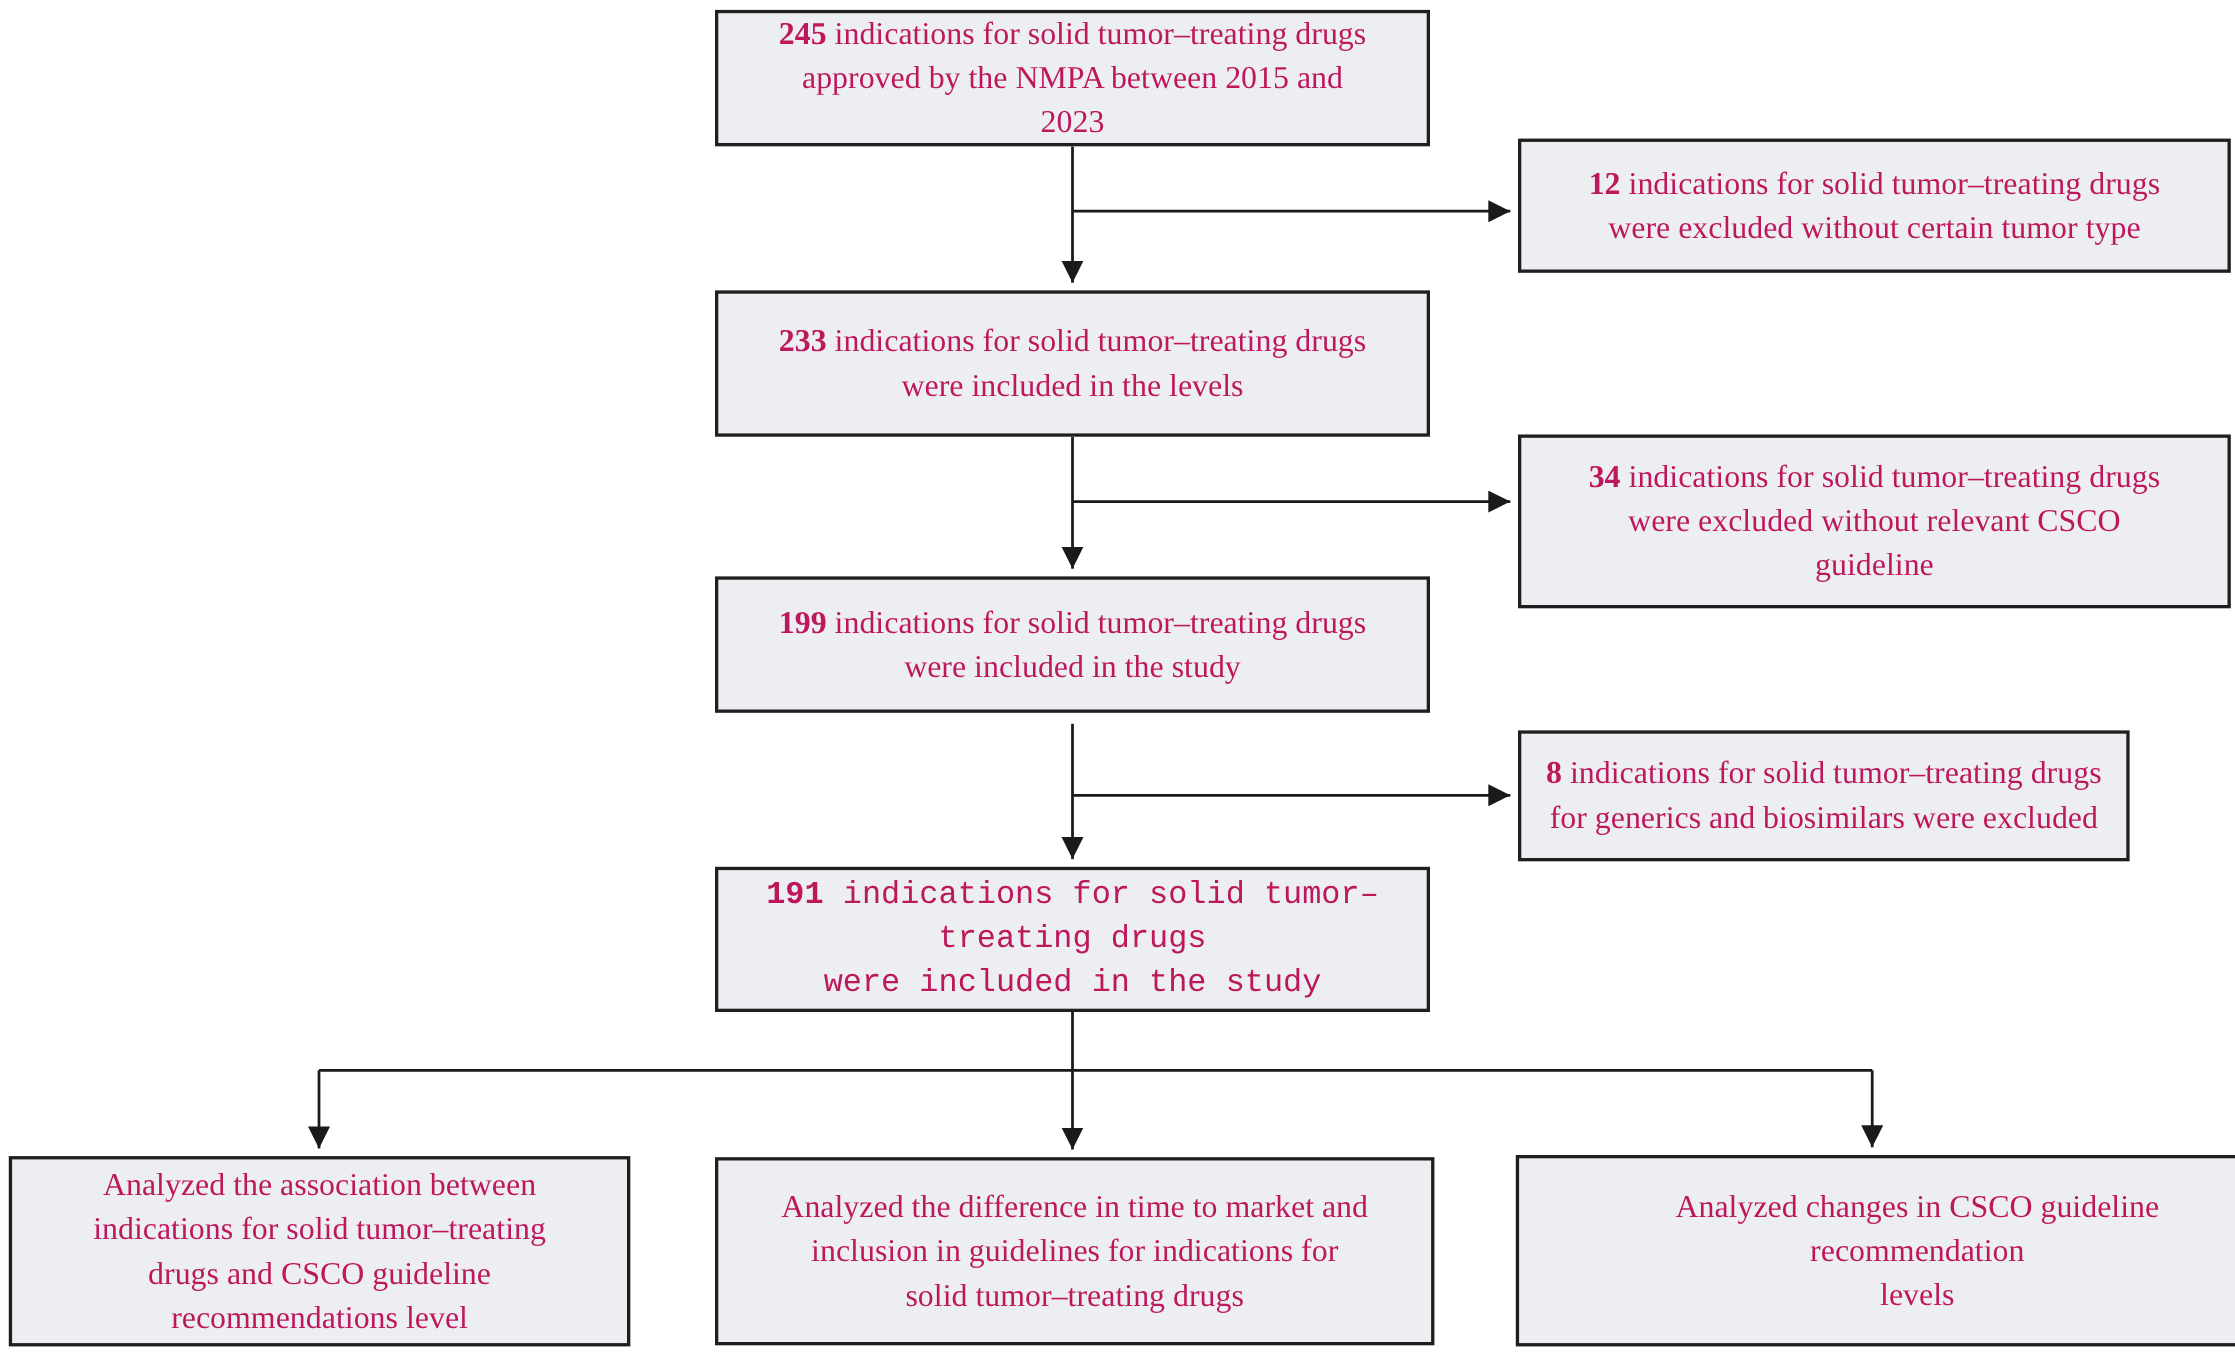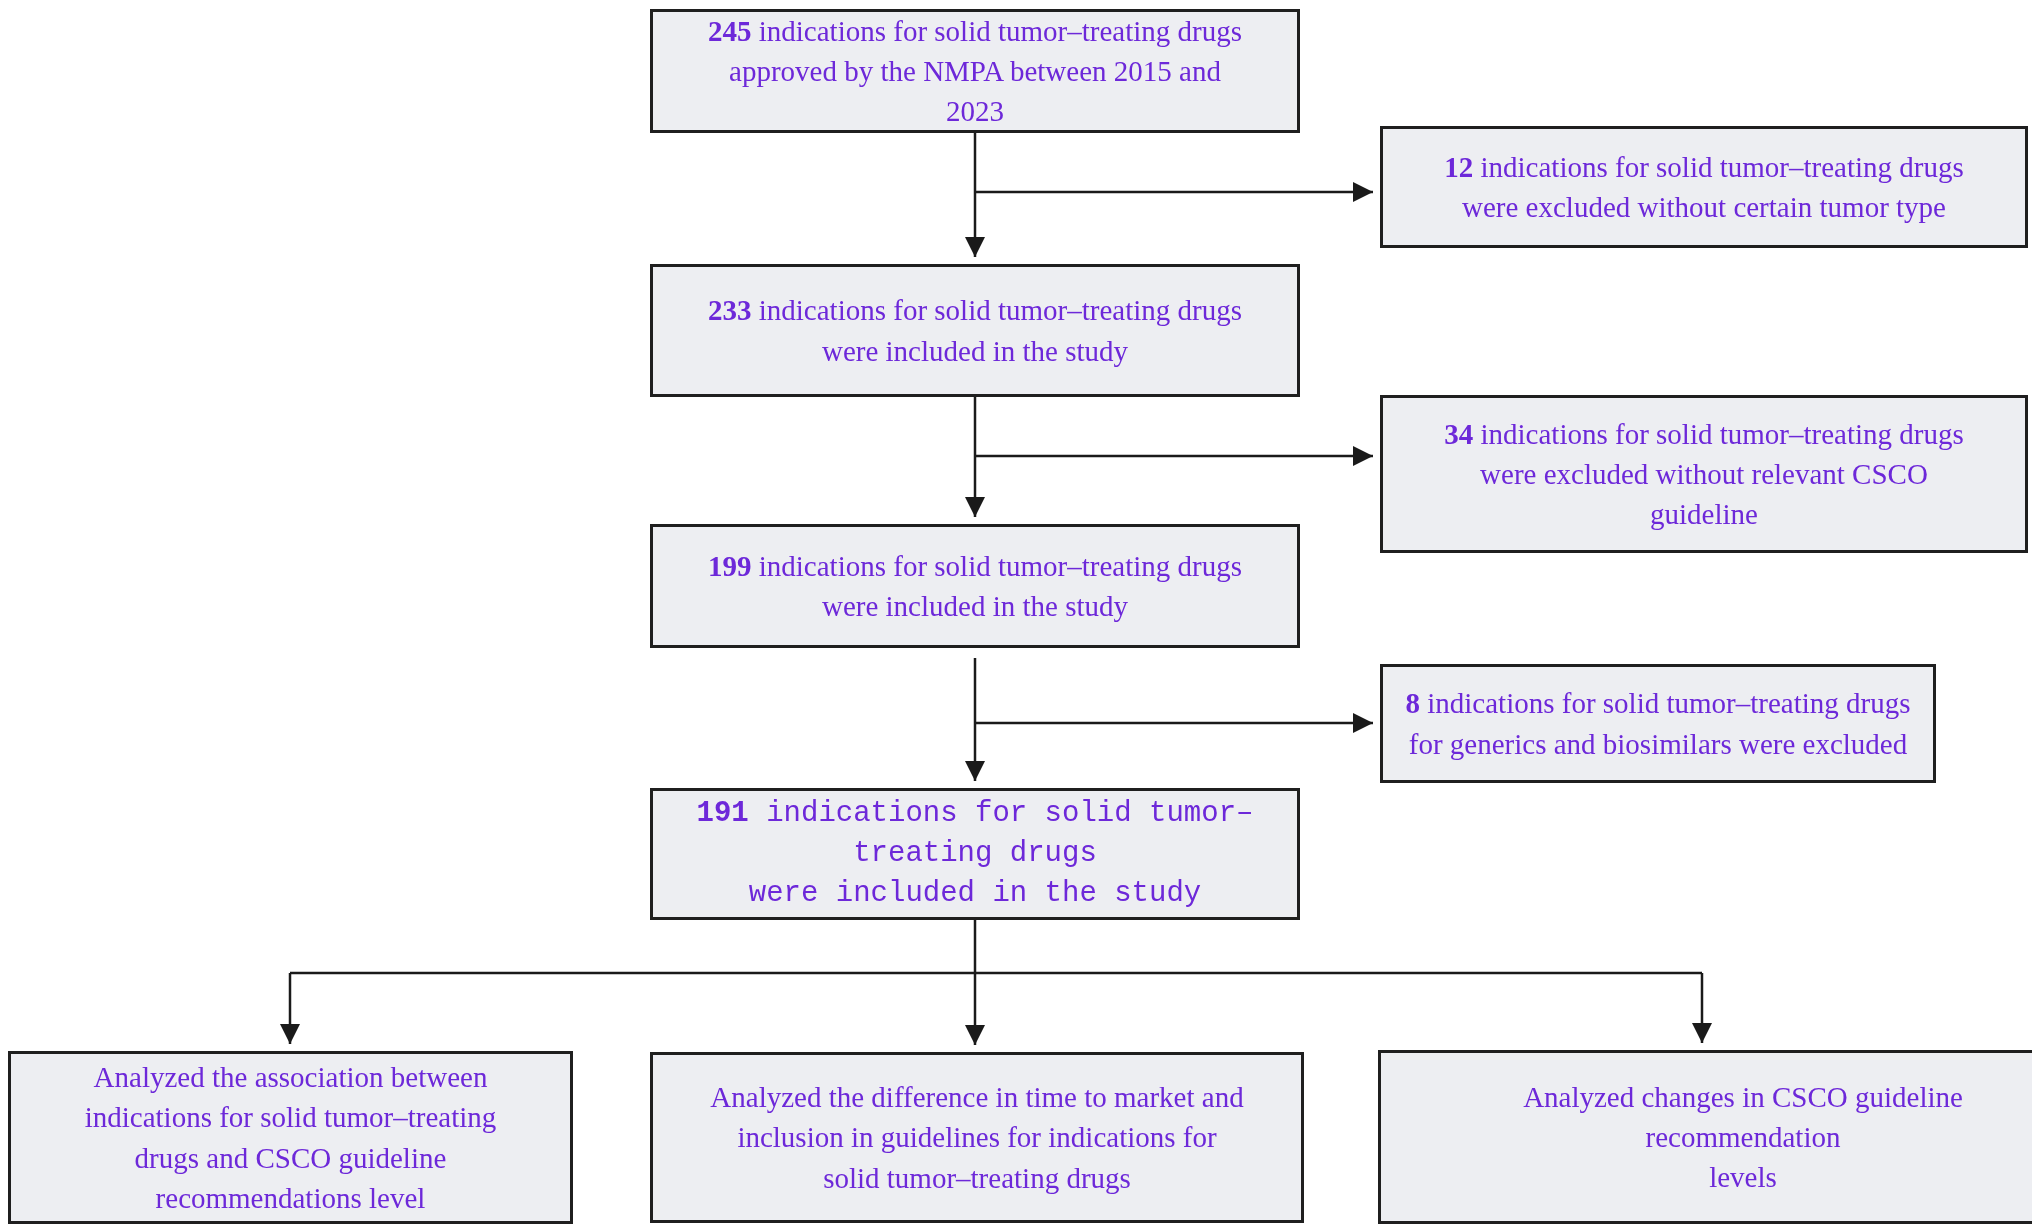--- a/index.html
+++ b/index.html
@@ -9,7 +9,7 @@
     height: 1230px;
     background: #ffffff;
     font-family: "Liberation Serif", "DejaVu Serif", serif;
-    color: #6d28d9;
+    color: #be185d;
   }
   svg.connectors {
     position: absolute;

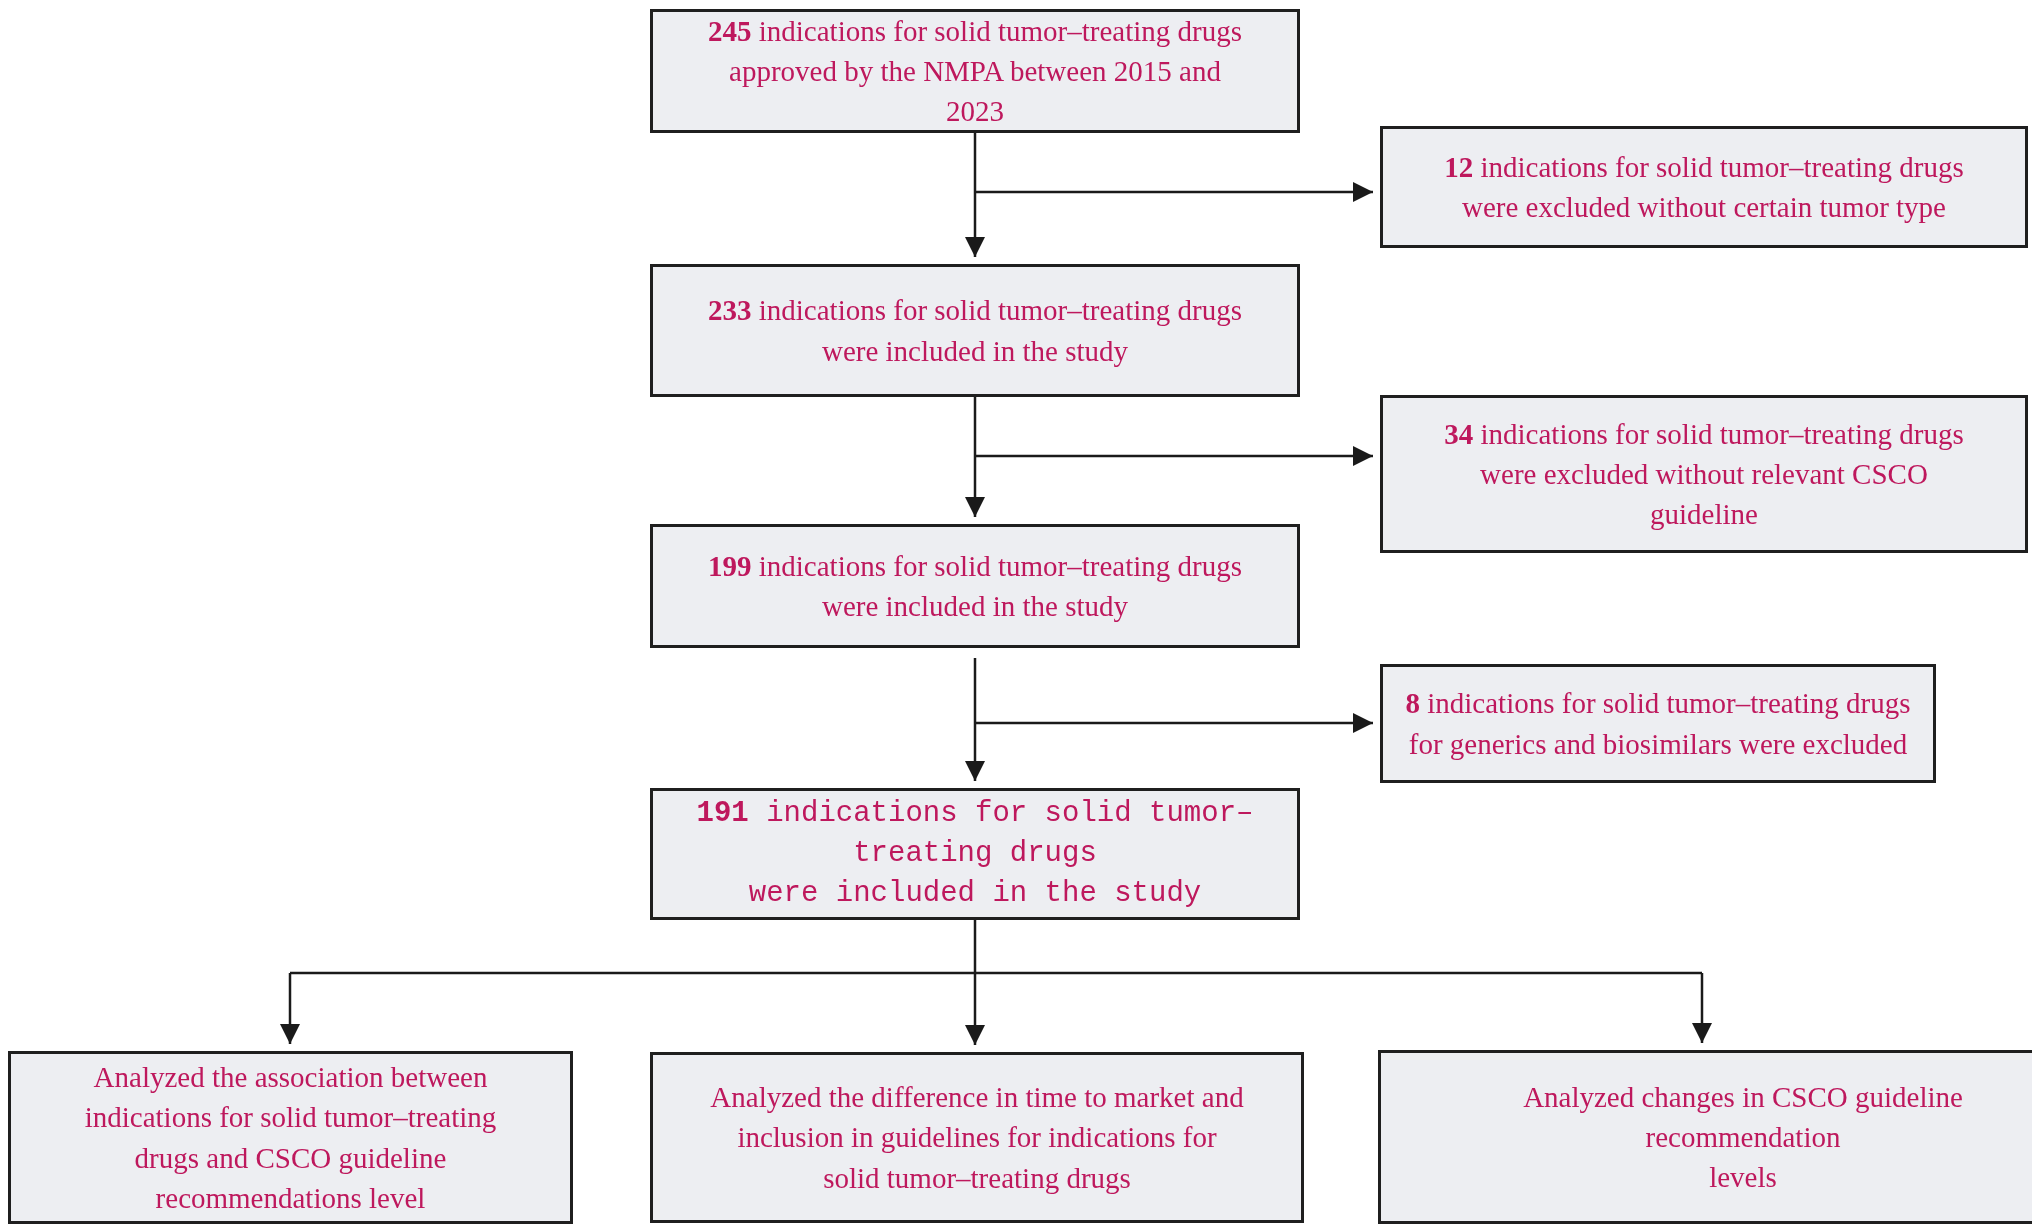--- a/index.html
+++ b/index.html
@@ -82,7 +82,7 @@
 2023</span></div></div>
 
   <div class="box b-233"><div><span class="num">233</span><span> indications for solid tumor–treating drugs
-were included in the study</span></div></div>
+were included in the levels</span></div></div>
 
   <div class="box b-199"><div><span class="num">199</span><span> indications for solid tumor–treating drugs
 were included in the study</span></div></div>

